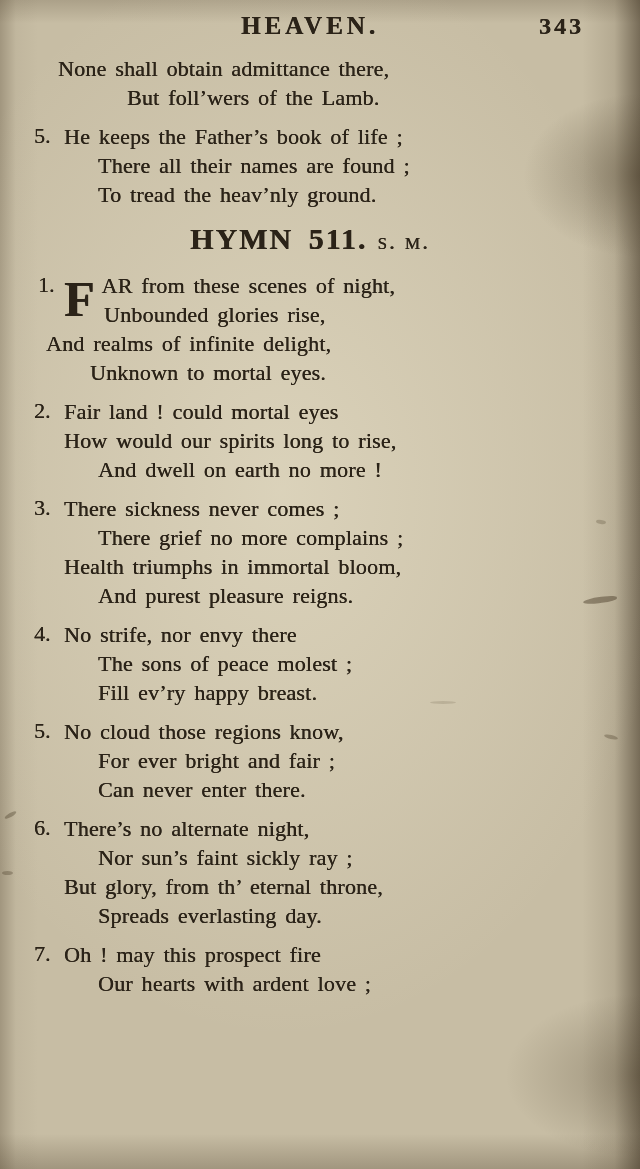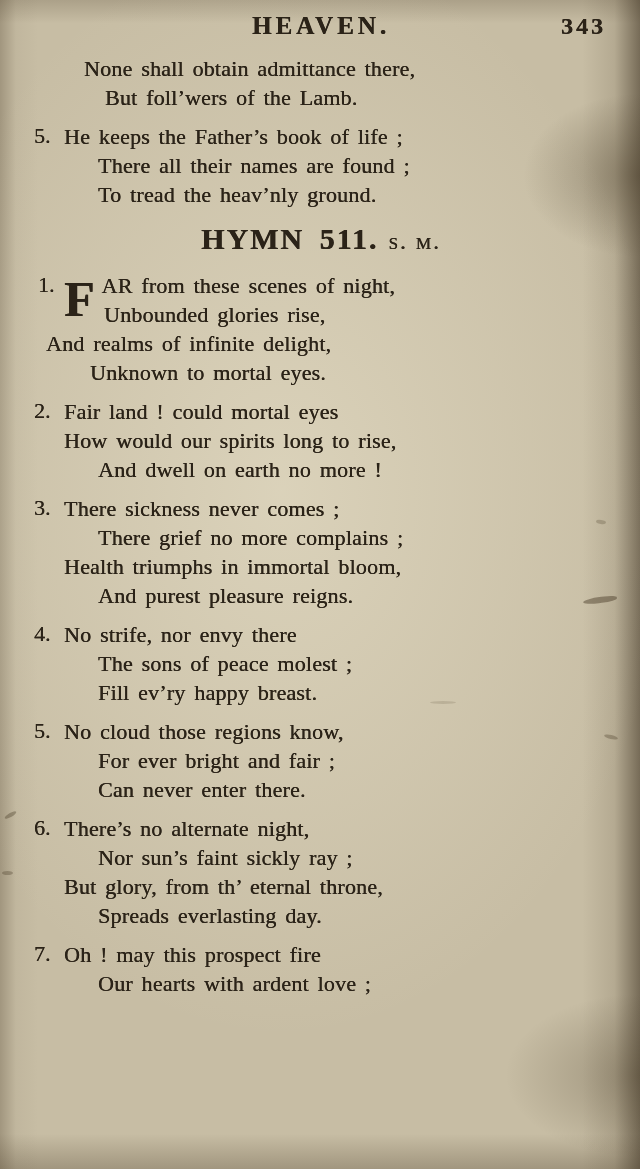--- a/index.html
+++ b/index.html
@@ -17,7 +17,7 @@
       linear-gradient(180deg, rgba(74,60,40,0.22) 0%, rgba(74,60,40,0) 2%, rgba(74,60,40,0) 97%, rgba(74,60,40,0.30) 100%),
       #c7bda4;
   }
-  .page { position:relative; width:100%; height:100%; padding:10px 32px 0 34px; }
+  .page { position:relative; width:100%; height:100%; padding:10px 54px 0 34px; }
 
   .running-header { position:relative; height:40px; margin-bottom:4px; }
   .header-title {

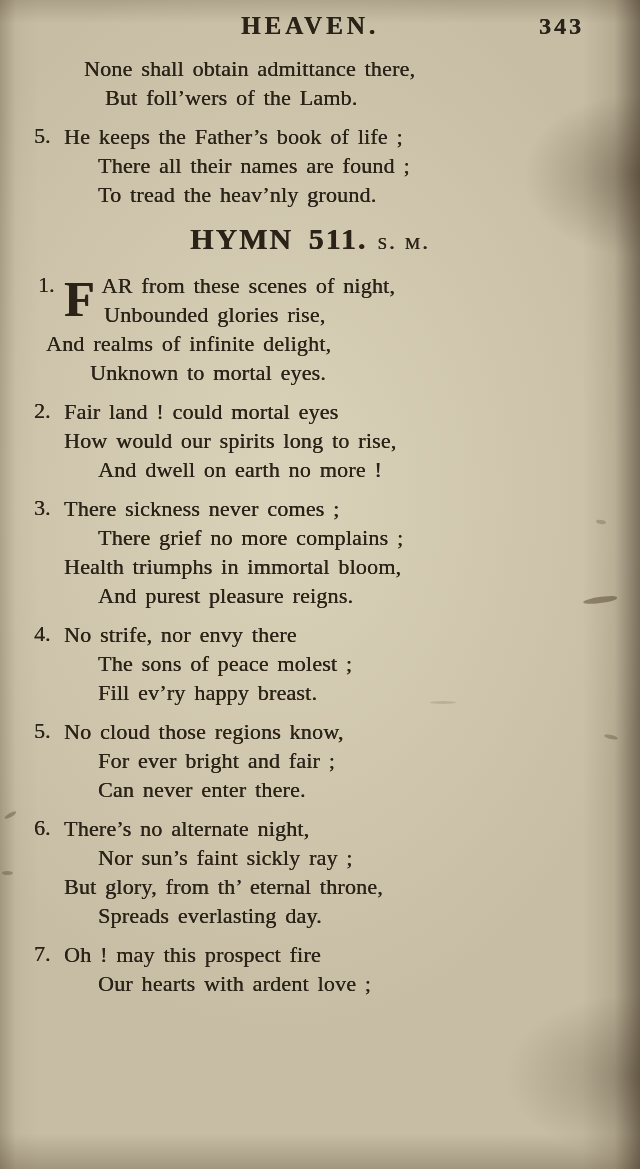--- a/index.html
+++ b/index.html
@@ -41,7 +41,7 @@
   .stanza .line { margin-left:30px; }
   .stanza .line.indent { margin-left:64px; }
 
-  .stanza.intro .line.i1 { margin-left:50px; }
+  .stanza.intro .line.i1 { margin-left:24px; }
   .stanza.intro .line.i2 { margin-left:71px; }
 
   .hymn-heading { text-align:center; margin:10px 0 12px; line-height:40px; height:40px; }

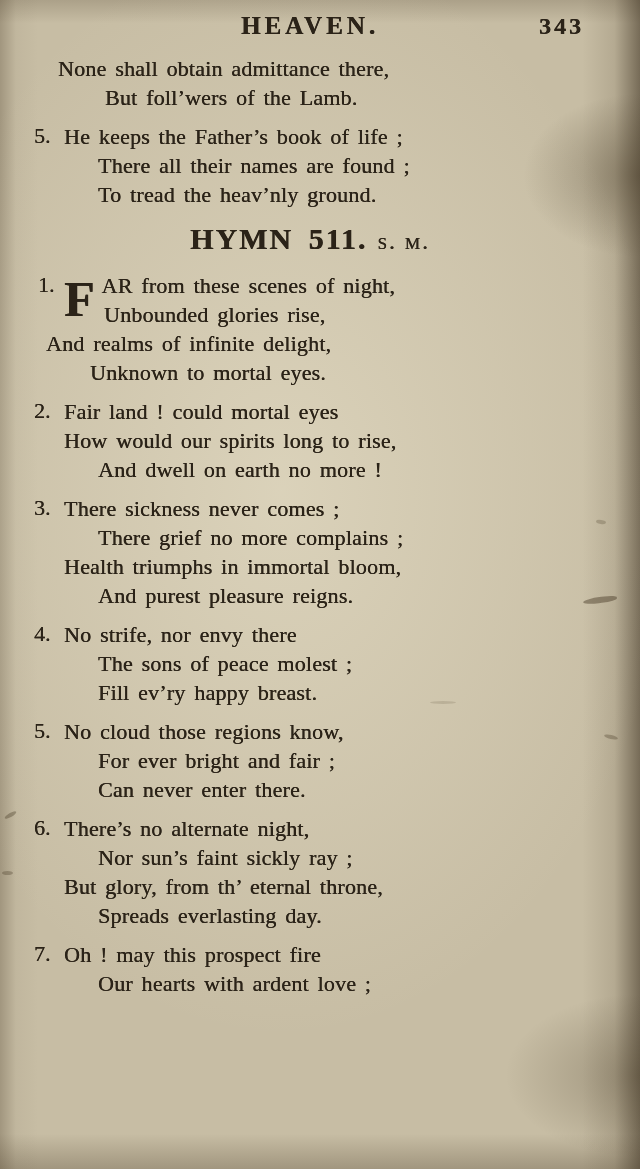--- a/index.html
+++ b/index.html
@@ -42,7 +42,7 @@
   .stanza .line.indent { margin-left:64px; }
 
   .stanza.intro .line.i1 { margin-left:24px; }
-  .stanza.intro .line.i2 { margin-left:71px; }
+  .stanza.intro .line.i2 { margin-left:93px; }
 
   .hymn-heading { text-align:center; margin:10px 0 12px; line-height:40px; height:40px; }
   .hymn-title {

